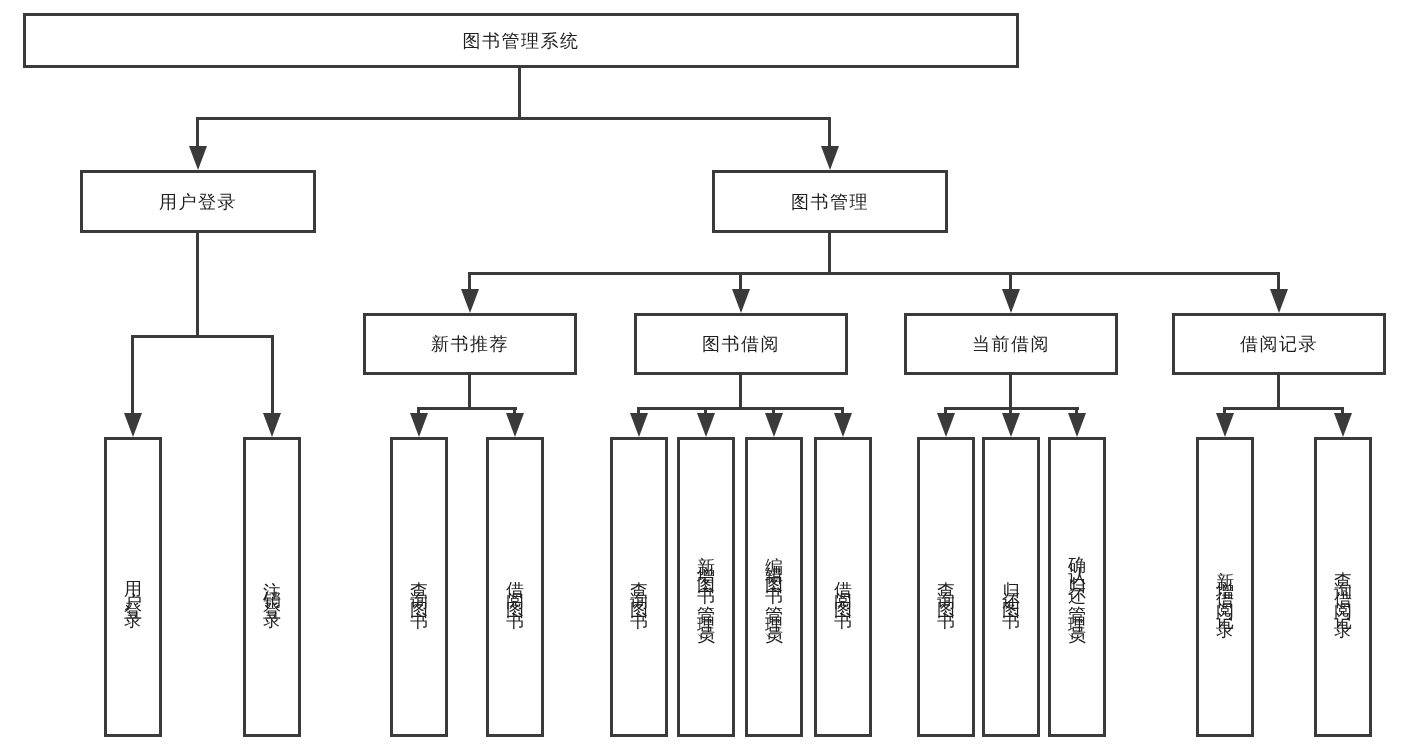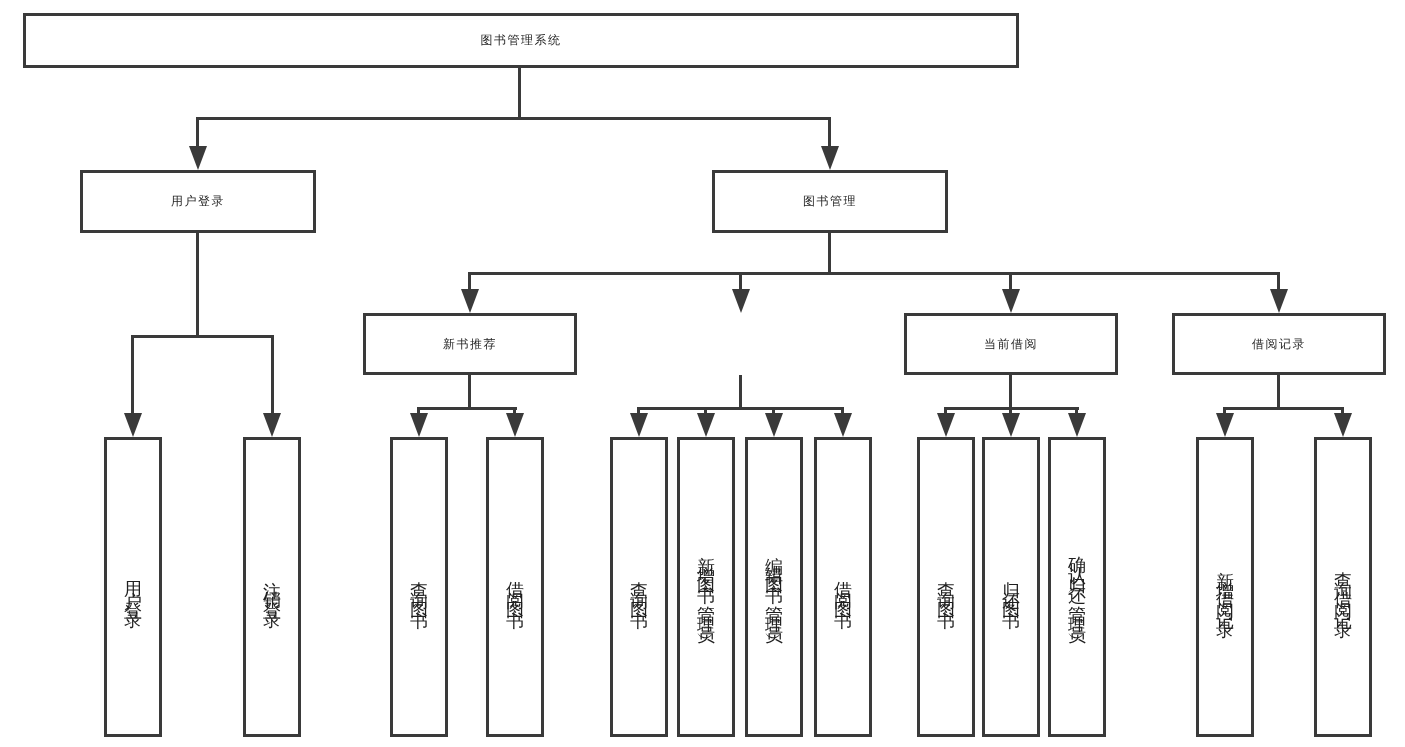--- a/index.html
+++ b/index.html
@@ -27,7 +27,7 @@
     justify-content:center;
     z-index:2;
   }
-  .hbox{font-size:12px;letter-spacing:1.5px;white-space:nowrap;}
+  .hbox{font-size:18px;letter-spacing:1.5px;white-space:nowrap;}
   .vbox .v-text{
     writing-mode:vertical-rl;
     font-size:18px;

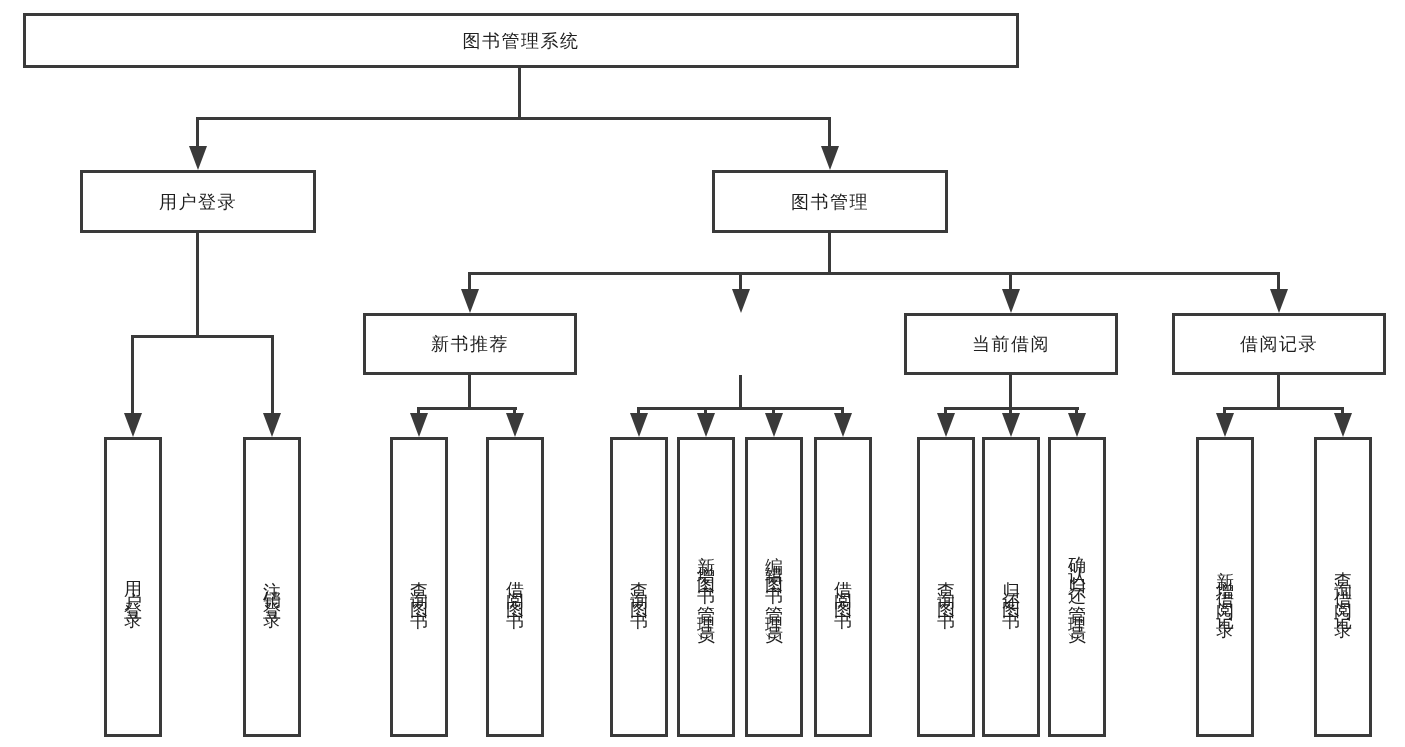--- a/index.html
+++ b/index.html
@@ -75,6 +75,9 @@
     <span>新书推荐</span>
   </div>
 
+  <div class="box hbox" style="left:634px;top:313px;width:214px;height:62px;">
+    <span>图书借阅</span>
+  </div>
 
   <div class="box hbox" style="left:904px;top:313px;width:214px;height:62px;">
     <span>当前借阅</span>

